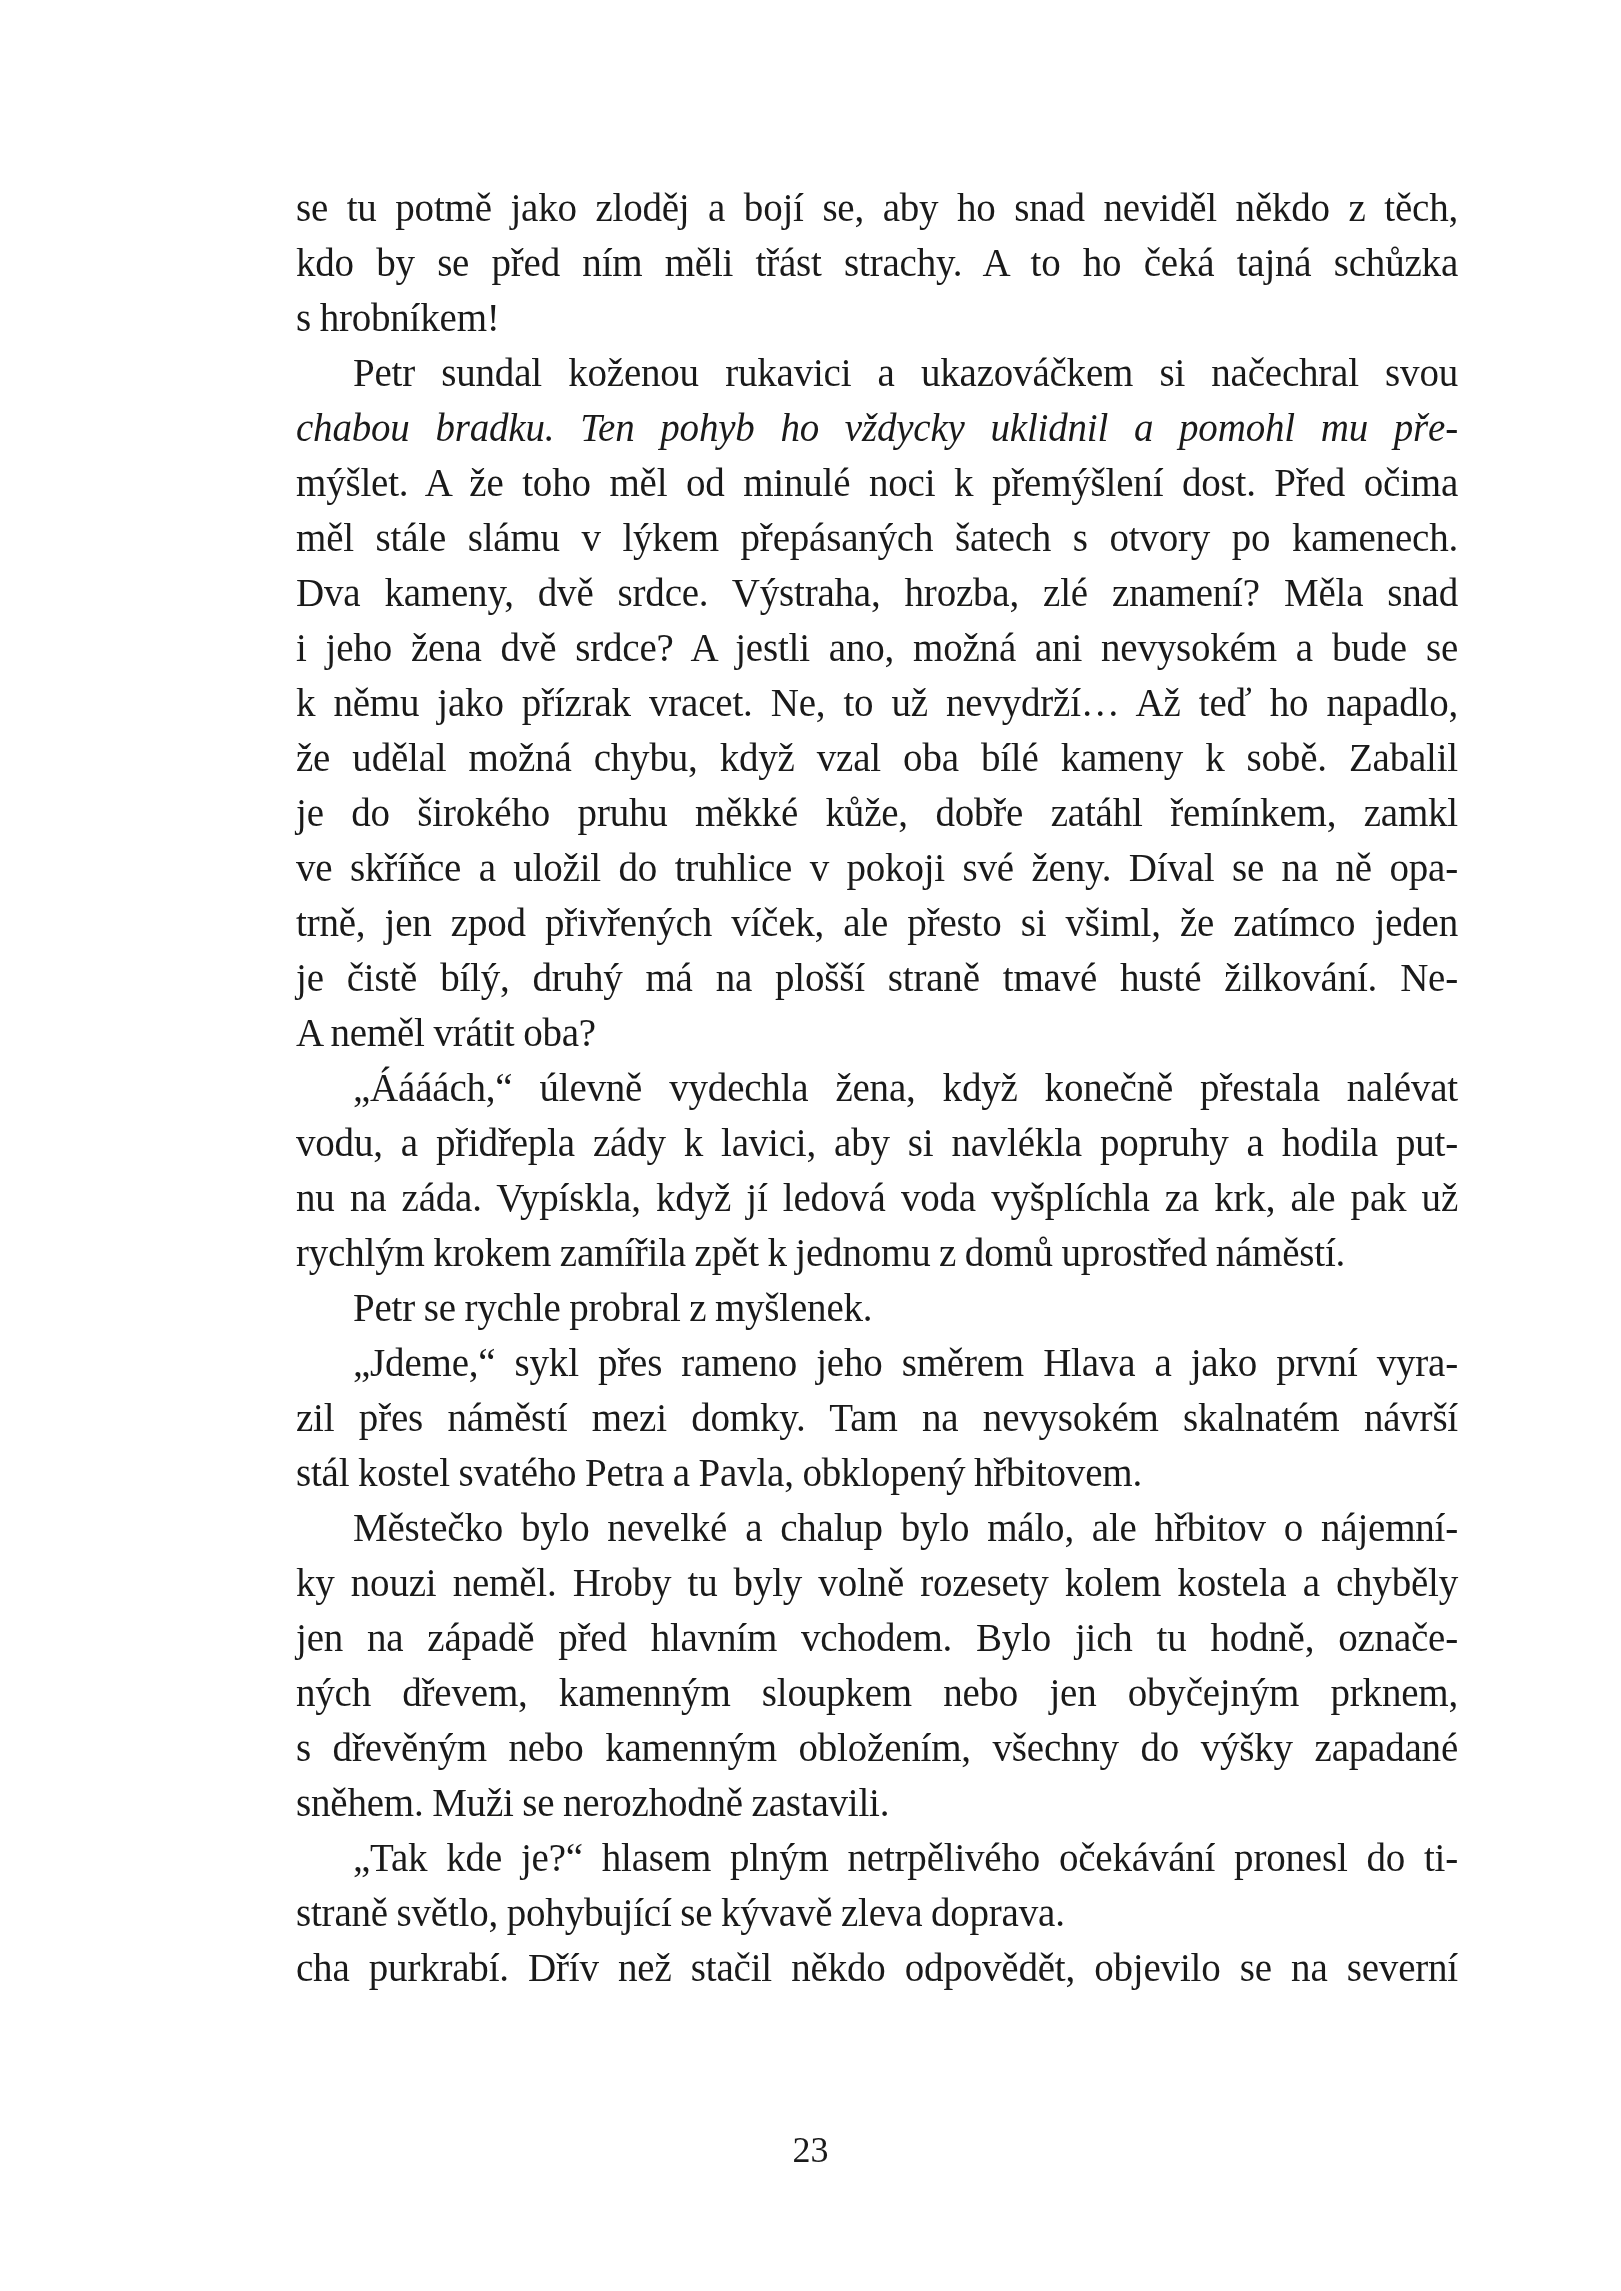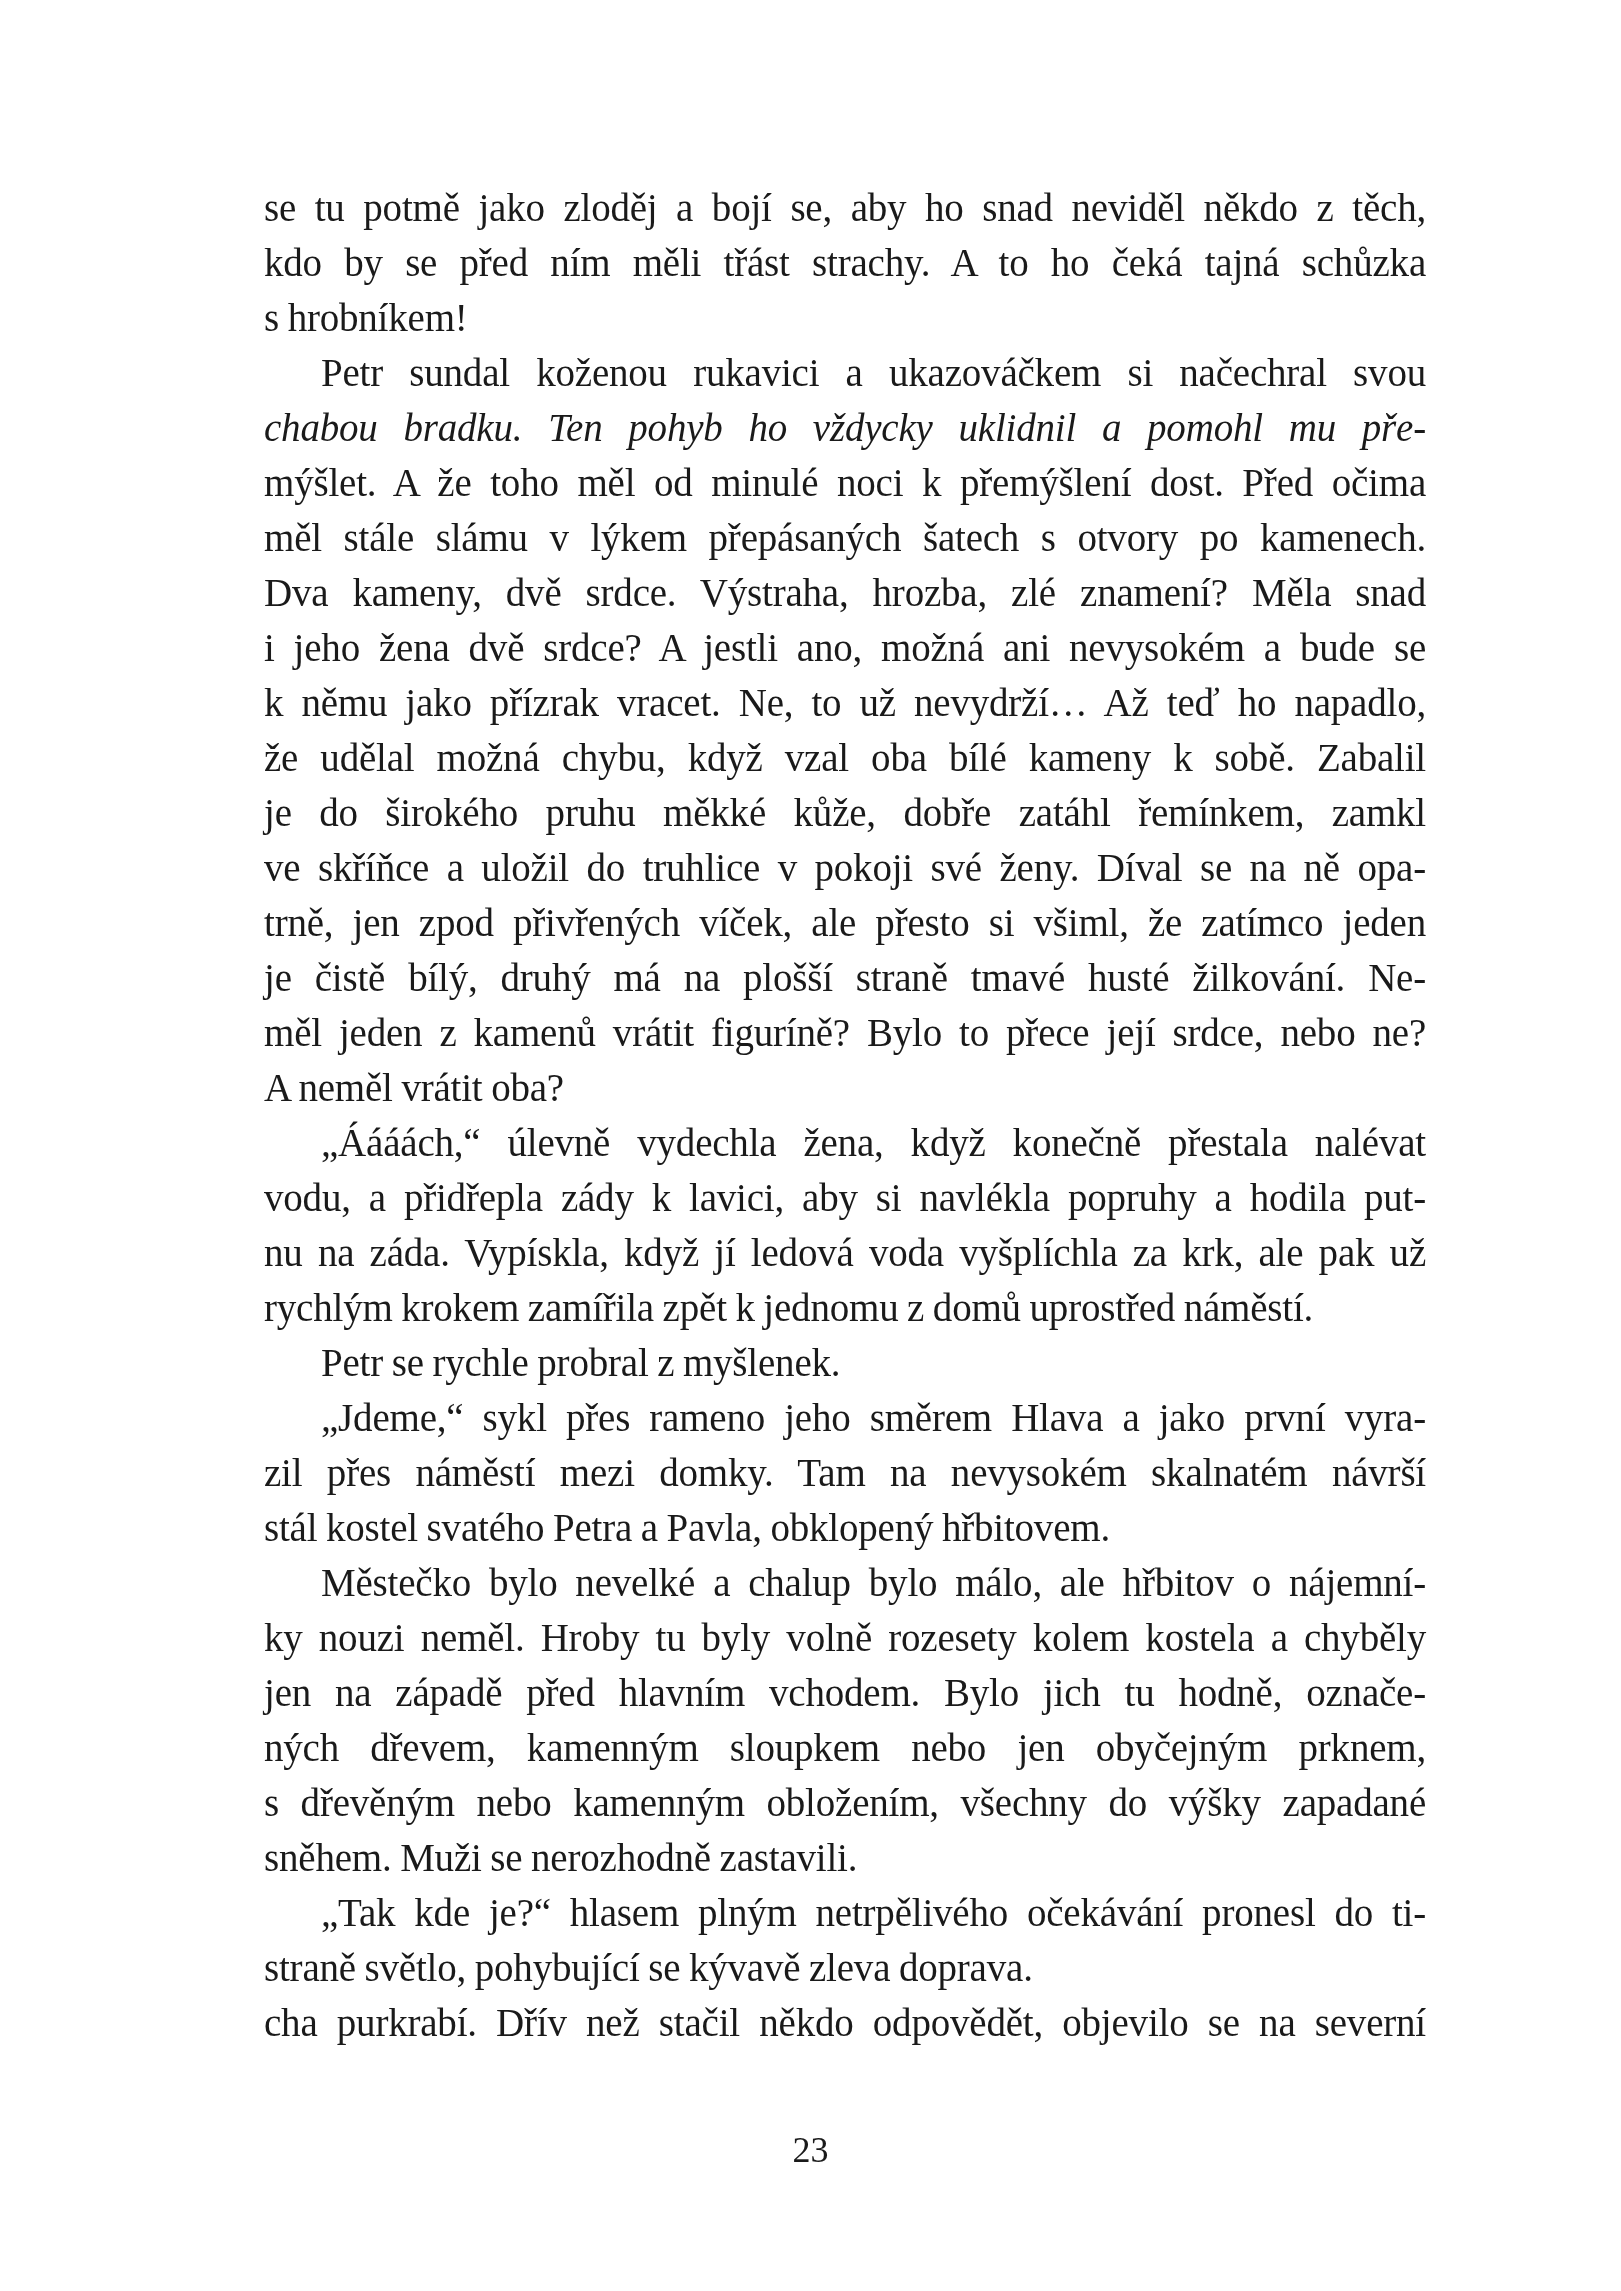--- a/index.html
+++ b/index.html
@@ -24,7 +24,7 @@
     }
     .text-block {
       position: absolute;
-      left: 264px;
+      left: 296px;
       top: 180px;
       width: 1162px;
     }

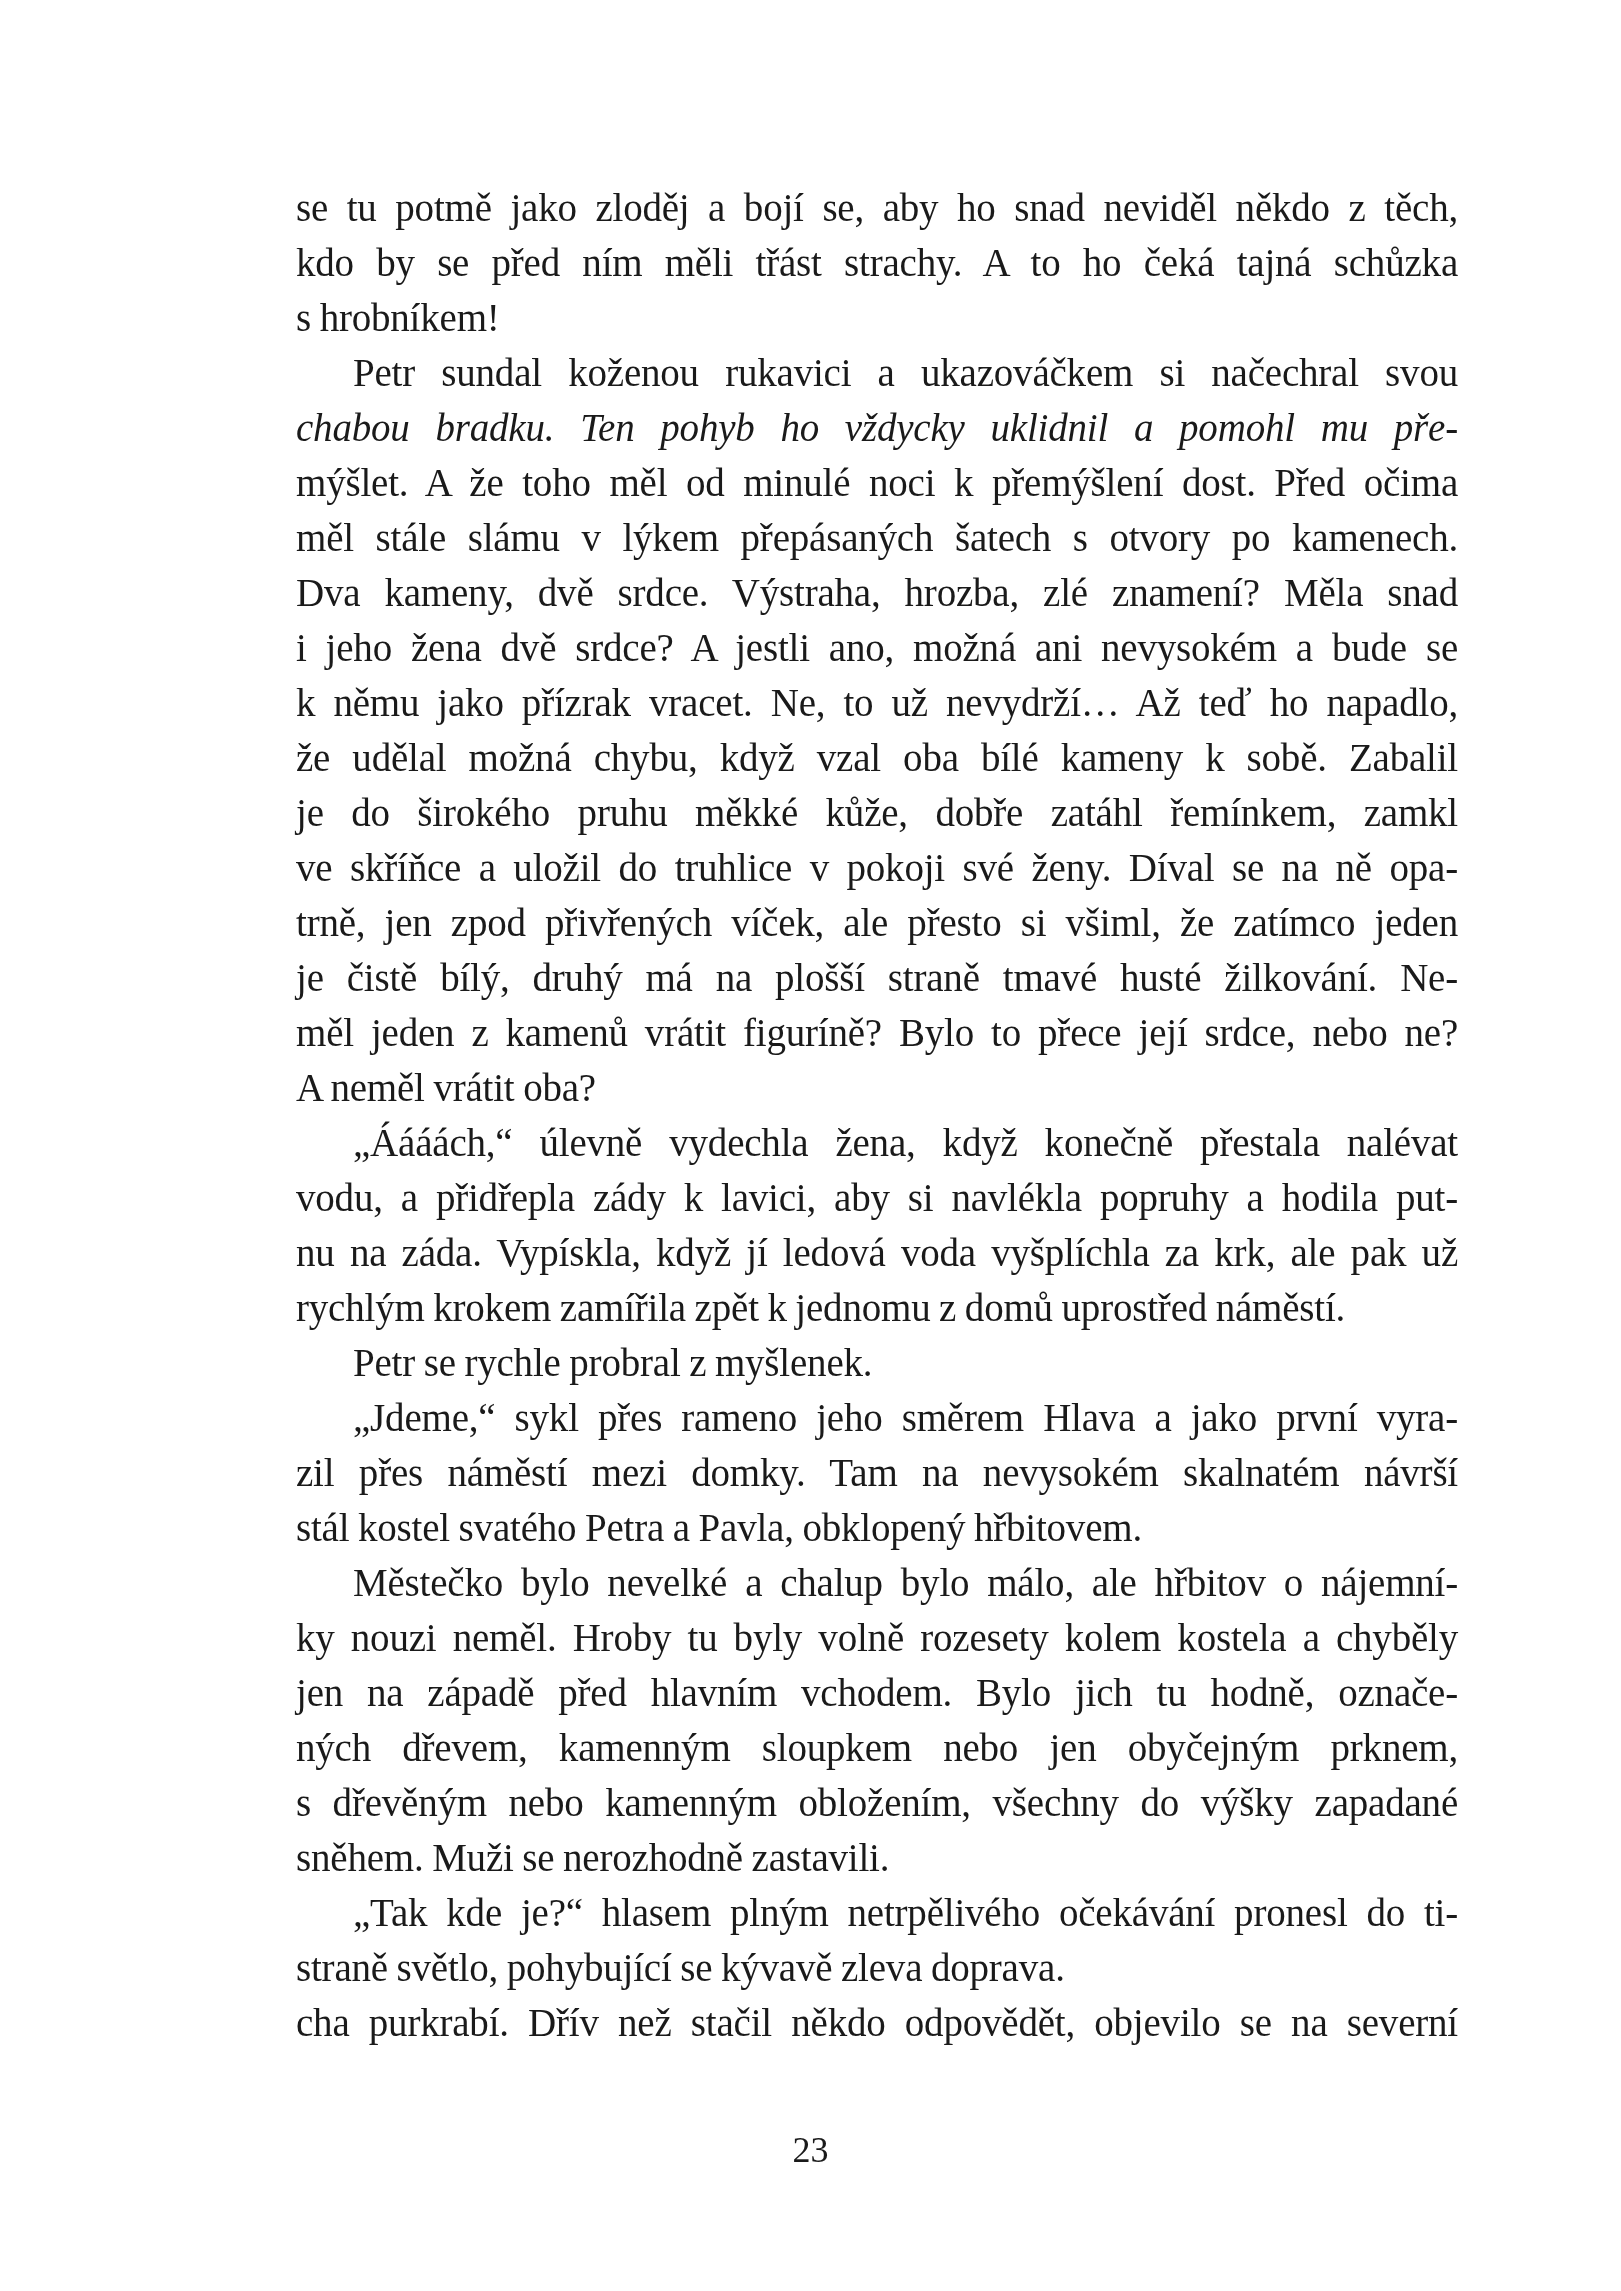--- a/index.html
+++ b/index.html
@@ -78,7 +78,6 @@
         <span class="line" style="white-space: normal;">ve skříňce a uložil do truhlice v pokoji své ženy. Díval se na ně opa-</span>
         <span class="line" style="white-space: normal;">trně, jen zpod přivřených víček, ale přesto si všiml, že zatímco jeden</span>
         <span class="line" style="white-space: normal;">je čistě bílý, druhý má na plošší straně tmavé husté žilkování. Ne-</span>
-        <span class="line" style="white-space: normal;">měl jeden z kamenů vrátit figuríně? Bylo to přece její srdce, nebo ne?</span>
         <span class="line last">A neměl vrátit oba?</span>
       </div>
       <div>

